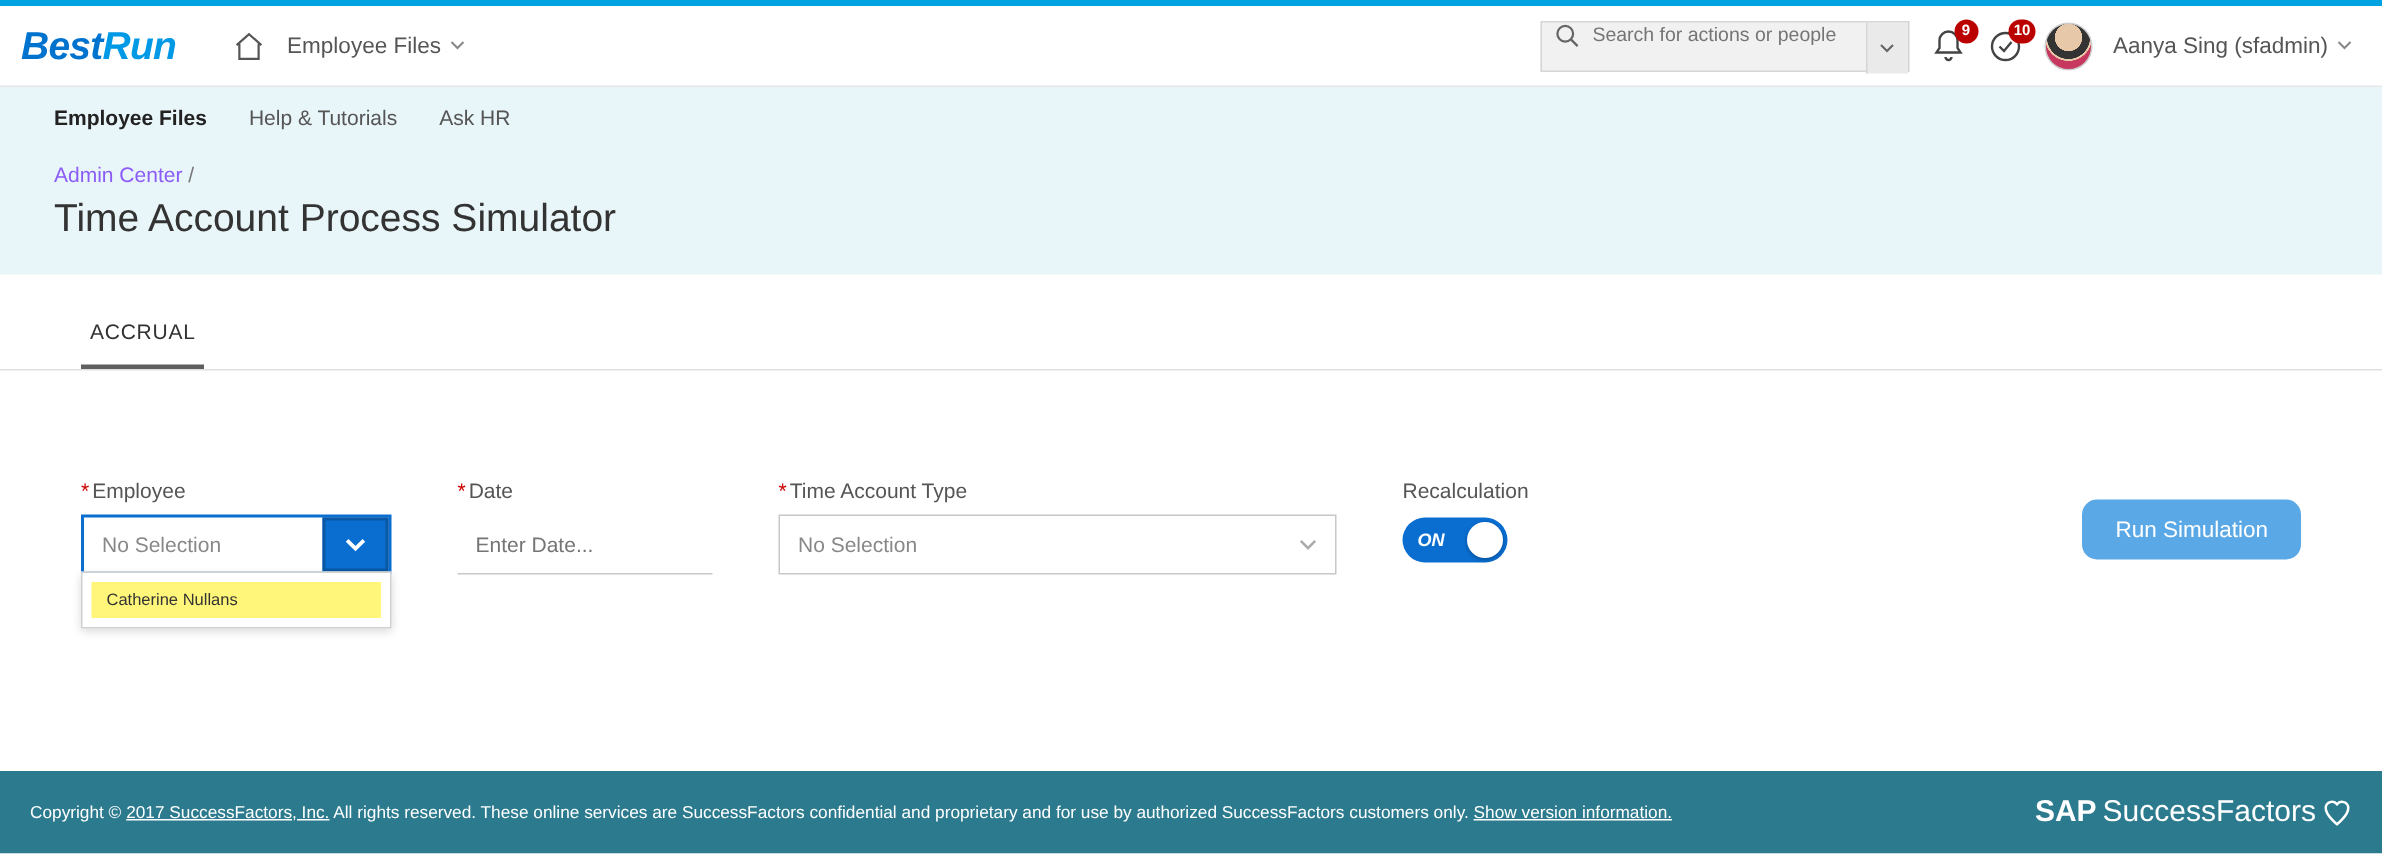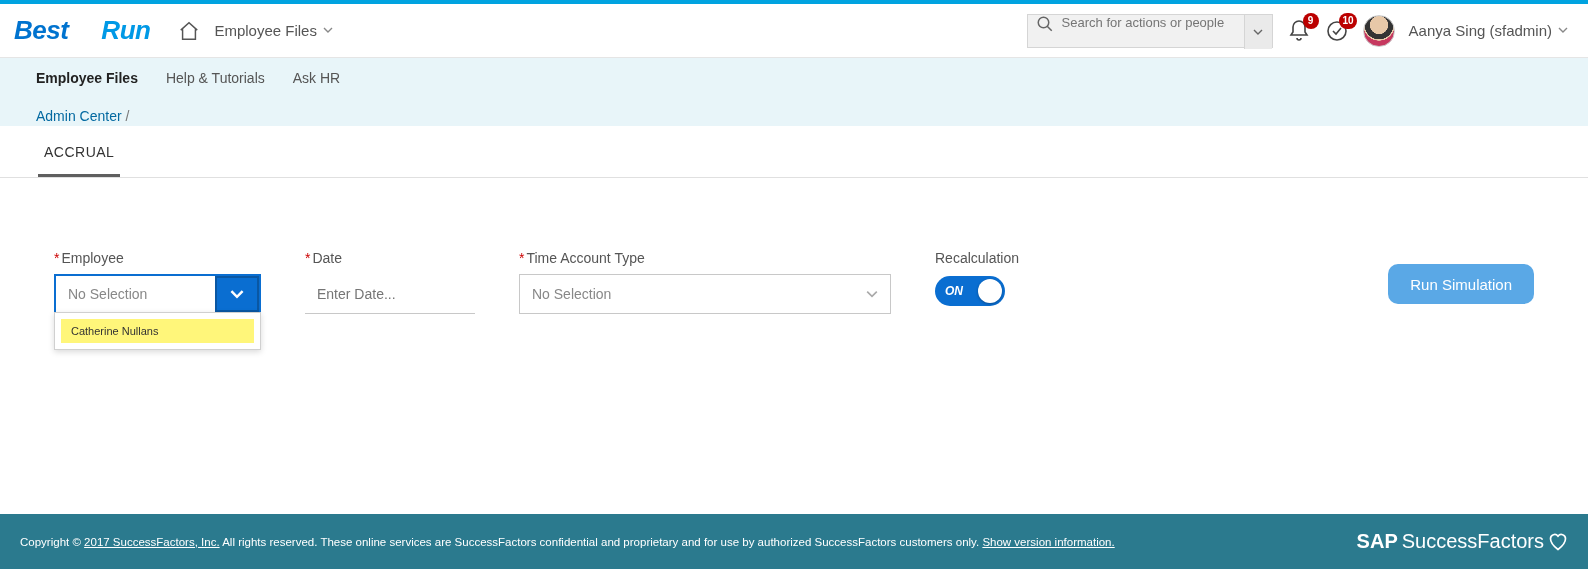--- a/index.html
+++ b/index.html
@@ -8,7 +8,7 @@
 
   
   .header { height: 54px; display: flex; align-items: center; padding: 0 20px 0 14px; border-bottom: 1px solid #e5e5e5; background: #fff; position: relative; }
-  .logo { display: flex; align-items: flex-end; margin-right: 14px; gap: 33px; }
+  .logo { display: flex; align-items: flex-end; margin-right: 24px; }
   .logo-best { font-size: 26px; font-style: italic; font-weight: 600; color: #0073cf; letter-spacing: -0.5px; }
   .logo-run  { font-size: 26px; font-style: italic; font-weight: 600; color: #0099e6; letter-spacing: -0.5px; }
   .home-icon { width: 22px; height: 22px; margin: 0 14px; color: #555; }

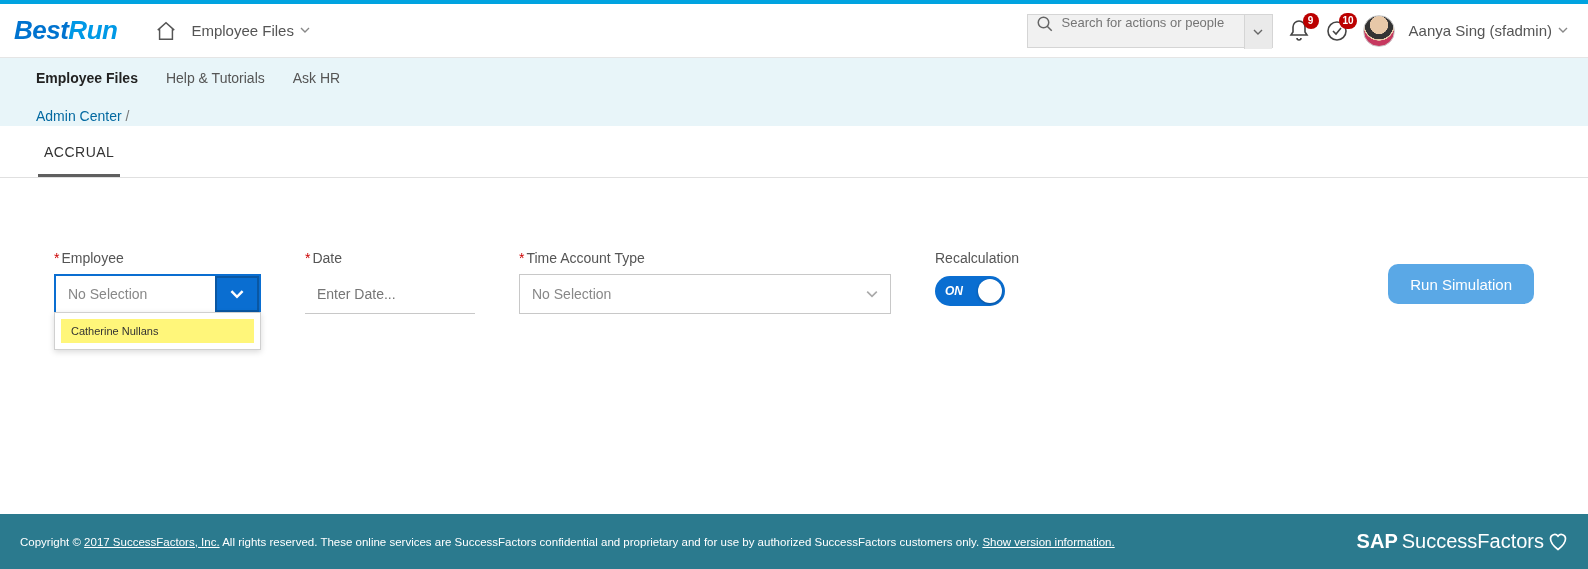--- a/index.html
+++ b/index.html
@@ -31,7 +31,7 @@
   .subnav .active { font-weight: bold; color: #222; }
   .subnav a { color: #555; text-decoration: none; }
   .crumb-wrap { padding: 14px 36px 2px; font-size: 14px; }
-  .crumb-wrap a { color: #0369a1; text-decoration: none; }
+  .crumb-wrap a { color: #8b5cf6; text-decoration: none; }
   .crumb-wrap .sep { color: #777; }
   .page-title { font-size: 26px; font-weight: 400; color: #333; padding: 4px 36px 22px; }
 

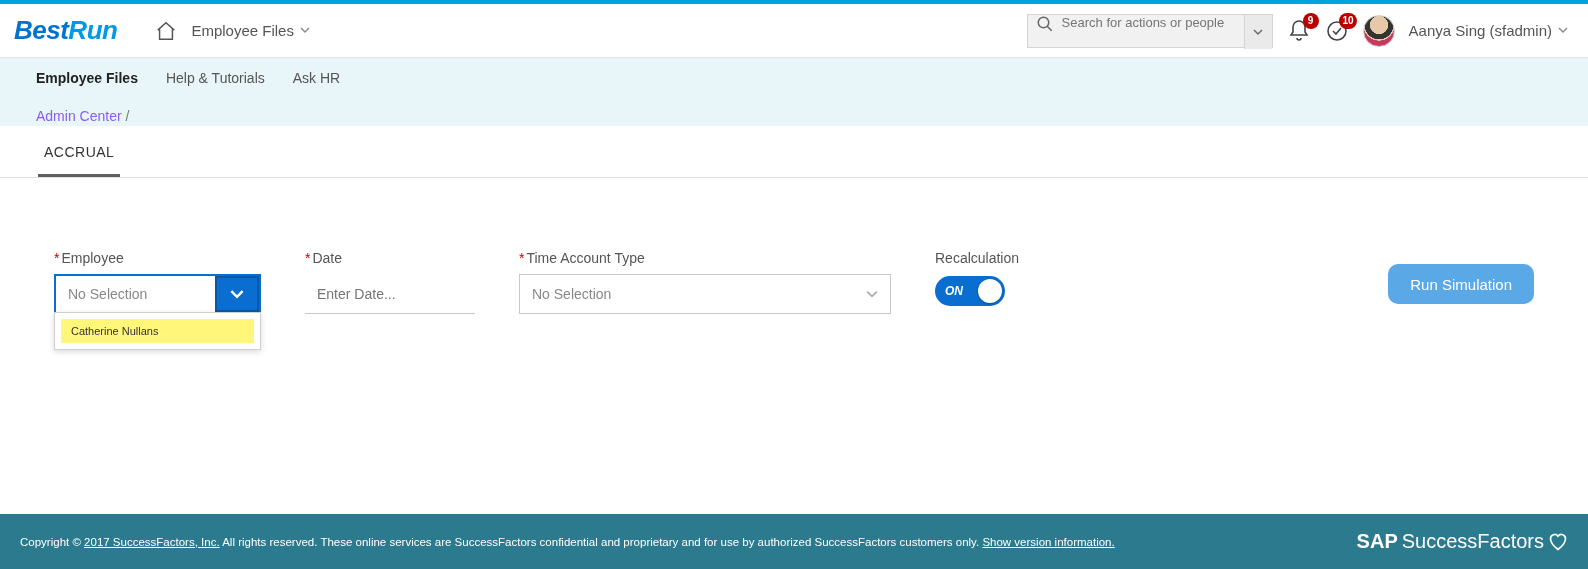--- a/index.html
+++ b/index.html
@@ -142,6 +142,7 @@
     <a href="#">Admin Center</a>
     <span class="sep">/</span>
   </div>
+  <div class="page-title">Time Account Process Simulator</div>
 </div>
 
 <div class="tabs">

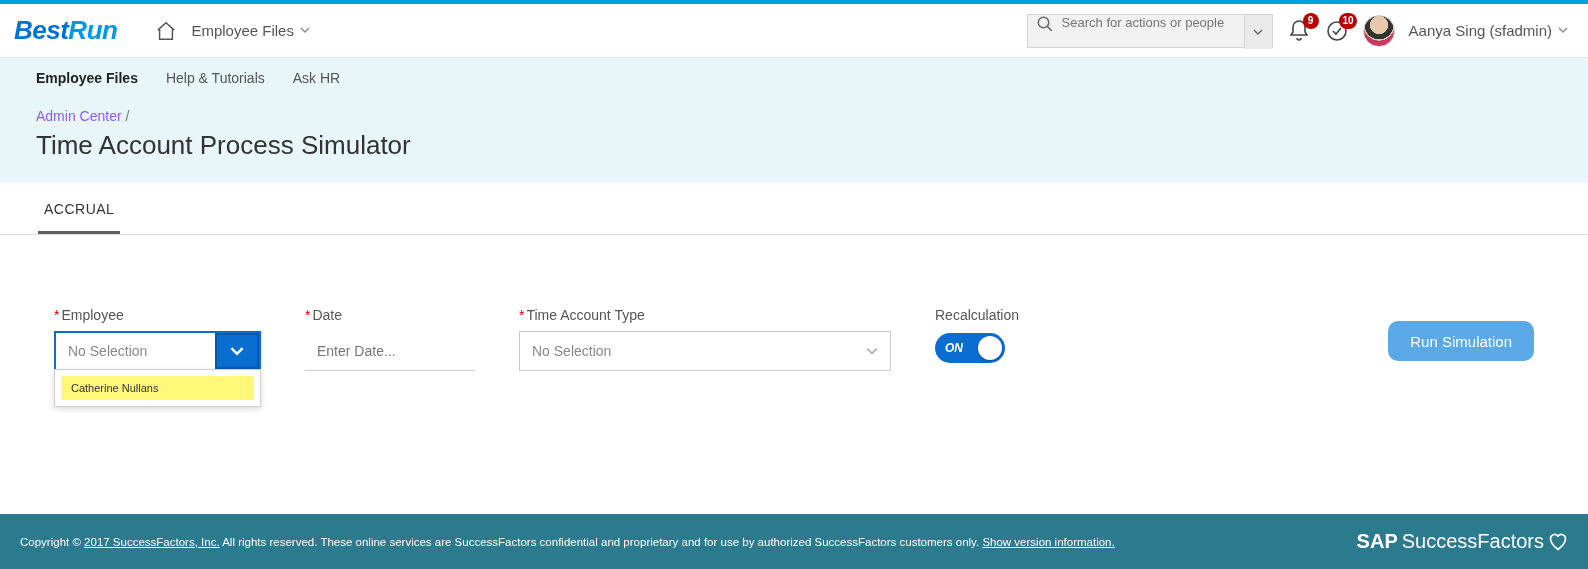--- a/index.html
+++ b/index.html
@@ -36,7 +36,7 @@
   .page-title { font-size: 26px; font-weight: 400; color: #333; padding: 4px 36px 22px; }
 
   
-  .tabs { padding: 0 38px; border-bottom: 1px solid #e0e0e0; height: 52px; display: flex; align-items: flex-end; }
+  .tabs { padding: 0 54px; border-bottom: 1px solid #e0e0e0; height: 64px; display: flex; align-items: flex-end; }
   .tab { font-size: 14px; letter-spacing: 0.5px; color: #333; padding: 14px 6px; border-bottom: 3px solid #5f5f5f; font-weight: 500; }
 
   

